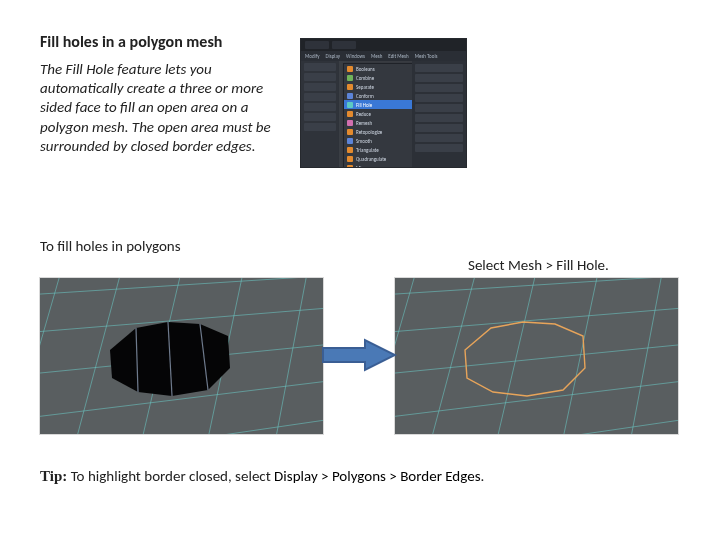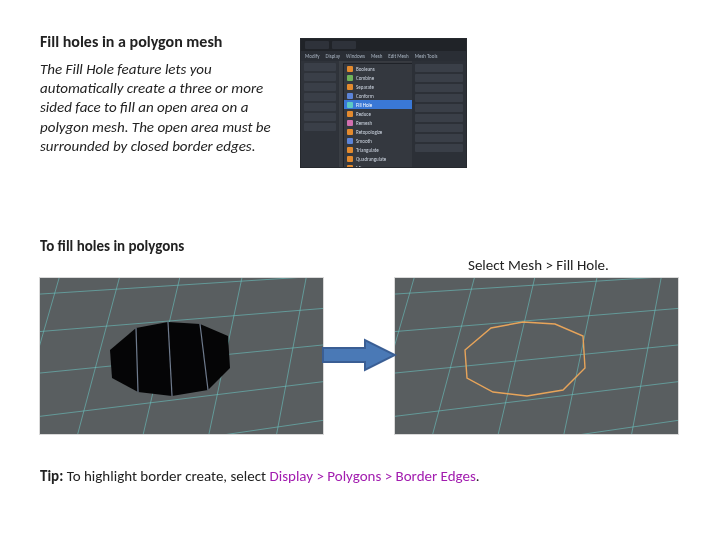--- a/index.html
+++ b/index.html
@@ -107,7 +107,7 @@
     position: absolute;
     left: 40px;
     top: 237px;
-    font-weight: 700;
+    font-weight: 400;
     font-size: 15px;
   }
   .stepL {

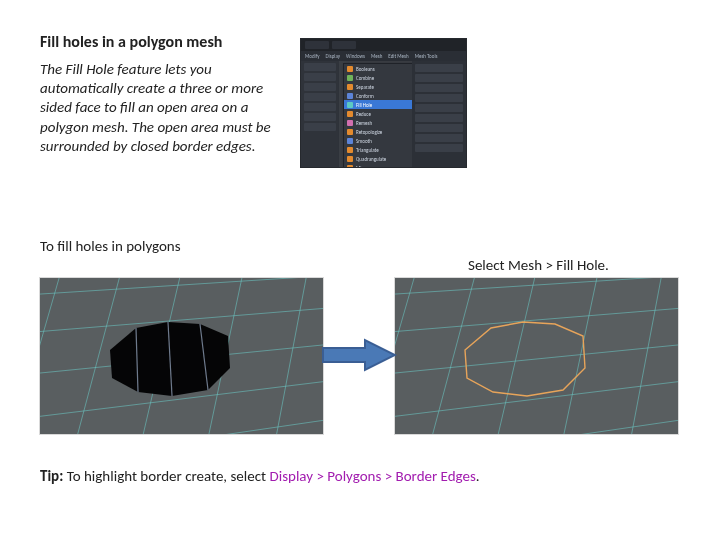--- a/index.html
+++ b/index.html
@@ -150,7 +150,7 @@
     top: 467px;
     font-size: 15px;
   }
-  .tip .lbl { font-weight: 700; }
+  .tip .lbl { font-weight: 700; font-family: Liberation Serif, serif; }
   .tip .red { color: #a21caf; }
 </style>
 </head>

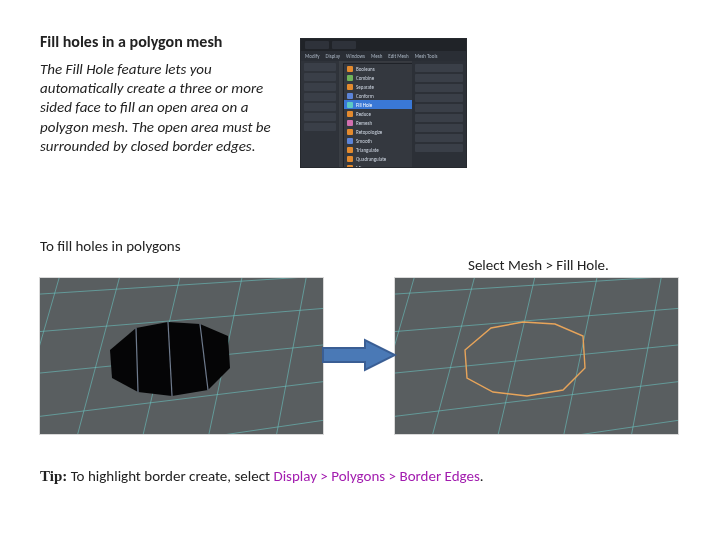--- a/index.html
+++ b/index.html
@@ -303,7 +303,7 @@
   </svg>
 
   <div class="tip">
-    <span class="lbl">Tip:</span><span> To highlight border create, select </span><span class="red">Display &gt; Polygons &gt; Border Edges</span><span>.</span>
+    <span class="lbl">Tip:</span><span> To highlight border closed, select </span><span class="red">Display &gt; Polygons &gt; Border Edges</span><span>.</span>
   </div>
 
 </div>

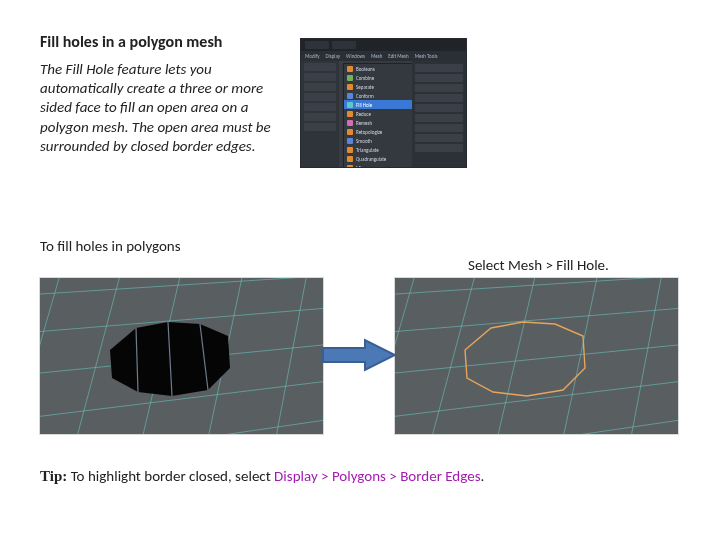--- a/index.html
+++ b/index.html
@@ -151,7 +151,7 @@
     font-size: 15px;
   }
   .tip .lbl { font-weight: 700; font-family: Liberation Serif, serif; }
-  .tip .red { color: #a21caf; }
+  .tip .red { color: #000000; }
 </style>
 </head>
 <body>

